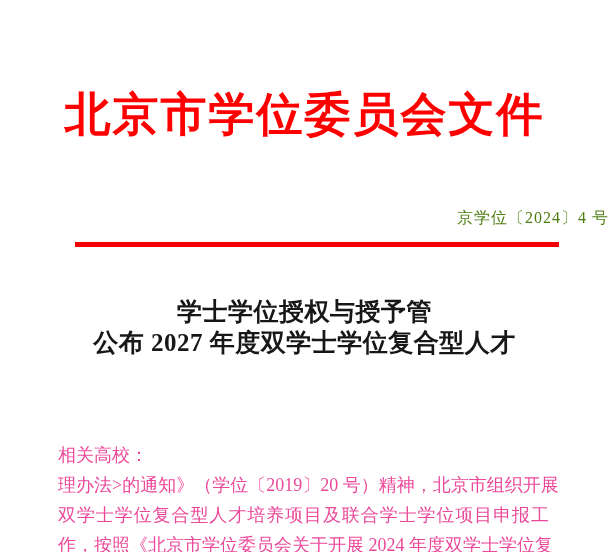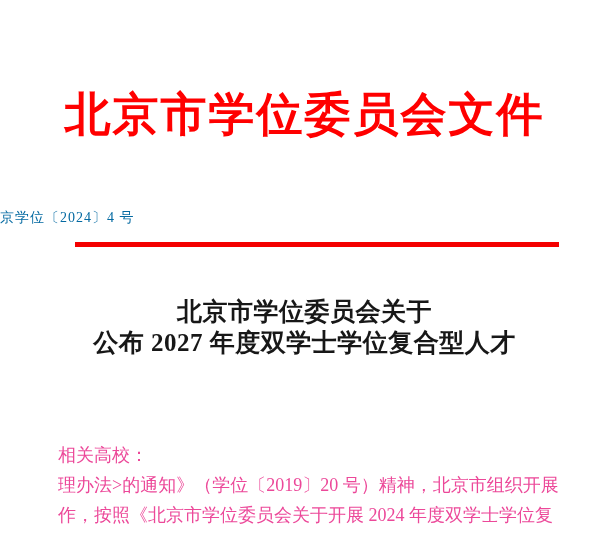--- a/index.html
+++ b/index.html
@@ -34,9 +34,9 @@
     top: 169px;
     left: 0;
     width: 100%;
-    text-align: left;
-    color: #0369a1;
-    font-size: 14px;
+    text-align: right;
+    color: #4d7c0f;
+    font-size: 16px;
     line-height: 24px;
     letter-spacing: 1px;
     white-space: nowrap;

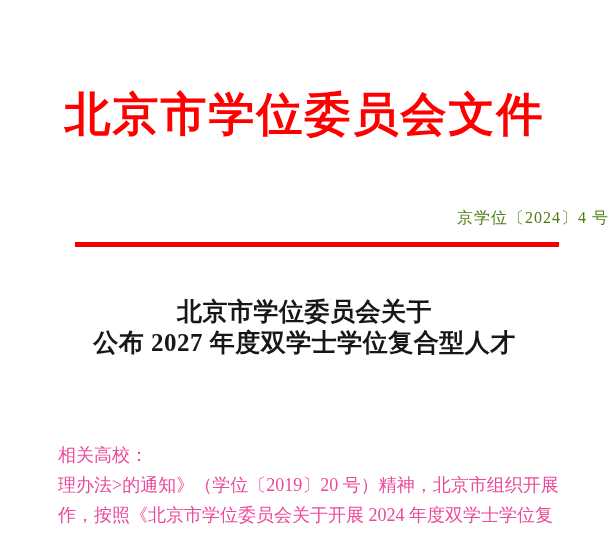--- a/index.html
+++ b/index.html
@@ -95,7 +95,7 @@
   <div class="red-rule"></div>
 
   <div class="notice-title">
-    <div>北京市学位委员会关于</div>
+    <div>学士学位授权与授予管</div>
     <div>公布 2027 年度双学士学位复合型人才</div>
   </div>
 

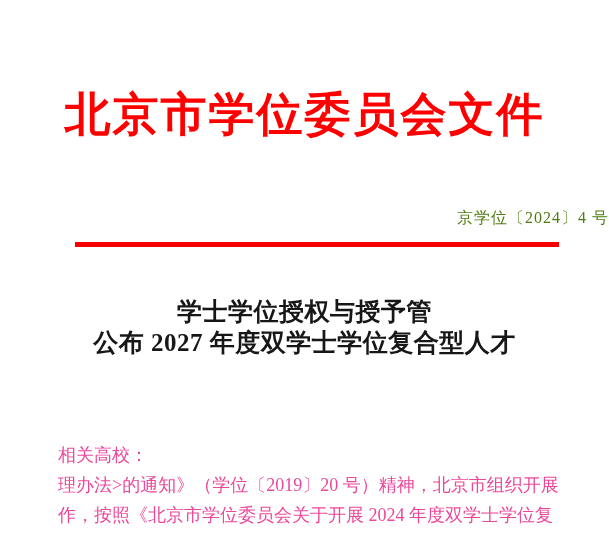--- a/index.html
+++ b/index.html
@@ -102,6 +102,7 @@
   <div class="body-text">
     <div class="body-line salutation">相关高校：</div>
     <div class="body-line">理办法&gt;的通知》（学位〔2019〕20 号）精神，北京市组织开展</div>
+    <div class="body-line">双学士学位复合型人才培养项目及联合学士学位项目申报工</div>
     <div class="body-line">作，按照《北京市学位委员会关于开展 2024 年度双学士学位复</div>
   </div>
 

